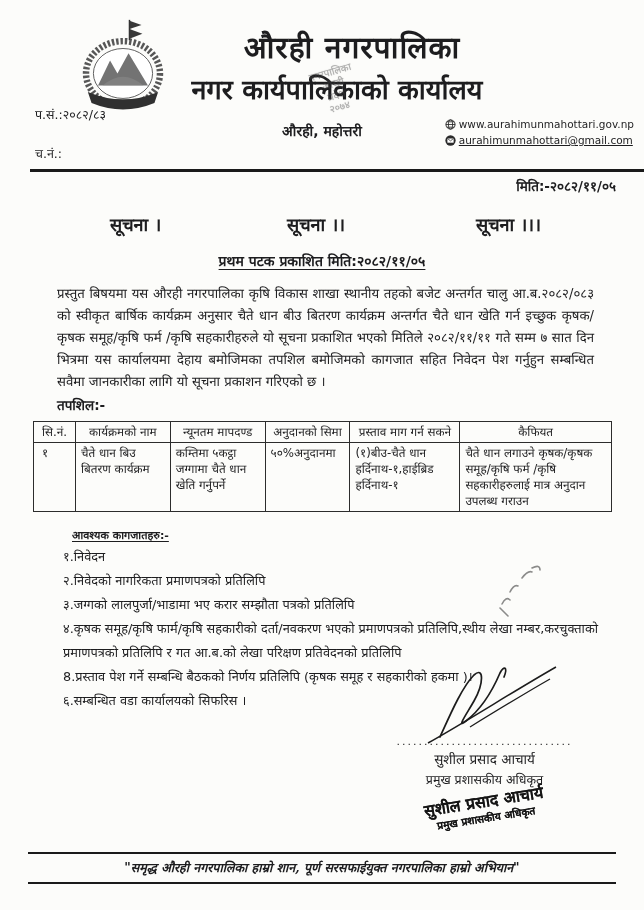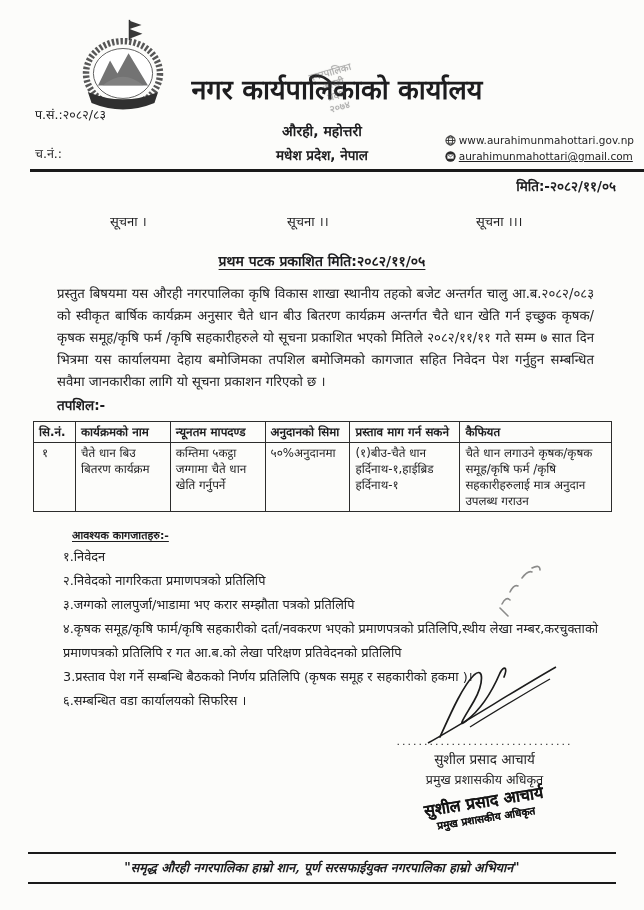--- a/index.html
+++ b/index.html
@@ -87,6 +87,7 @@
     <path d="M12,80 Q50,96 88,80 L84,92 Q50,106 16,92 Z" fill="#303030"></path>
   </svg>
 
+  <div class="org-title">औरही नगरपालिका</div>
   <div class="org-subtitle">नगर कार्यपालिकाको कार्यालय</div>
 
   <div class="hdr-stamp">

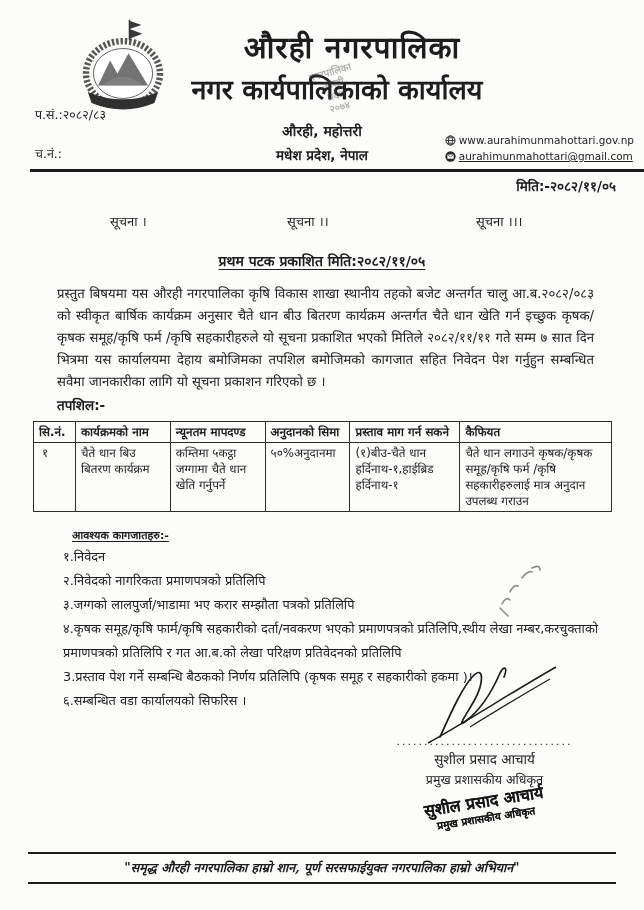--- a/index.html
+++ b/index.html
@@ -24,7 +24,7 @@
     font-size:13.5px; font-weight:bold; }
   .ref-no  { position:absolute; left:35px; top:106px; font-size:12.5px; }
   .disp-no { position:absolute; left:35px; top:145px; font-size:12.5px; }
-  .contacts { position:absolute; right:10px; top:116px; font-size:10.5px; line-height:16px;margin-top:16px; }
+  .contacts { position:absolute; right:10px; top:116px; font-size:10.5px; line-height:16px; }
   .contact-row { display:flex; align-items:center; gap:3px; justify-content:flex-start; }
   .contact-row svg { flex:0 0 auto; }
   .email-text { text-decoration:underline; }

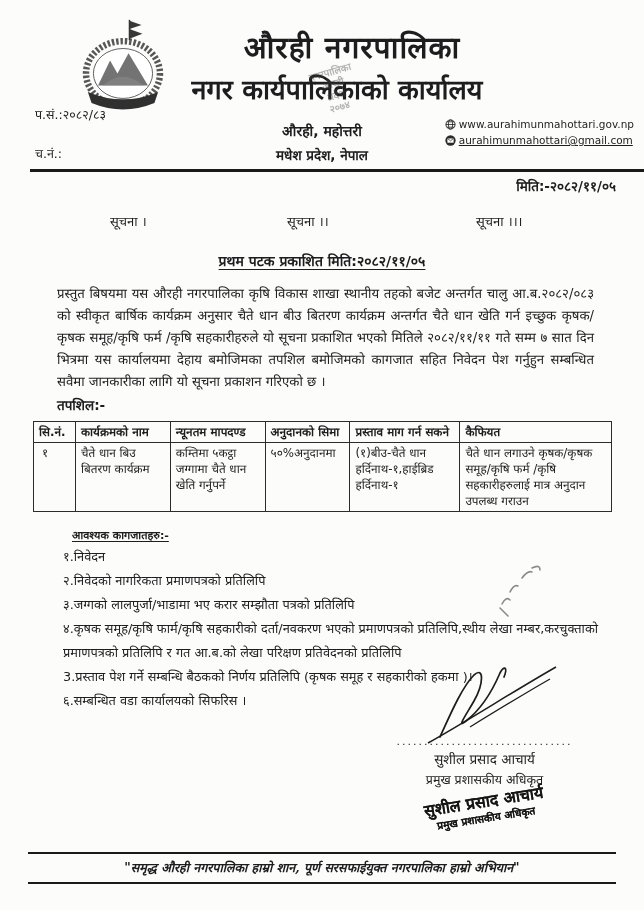--- a/index.html
+++ b/index.html
@@ -98,7 +98,6 @@
   </div>
 
   <div class="addr1">औरही, महोत्तरी</div>
-  <div class="addr2">मधेश प्रदेश, नेपाल</div>
 
   <div class="ref-no">प.सं.:२०८२/८३</div>
   <div class="disp-no">च.नं.:</div>

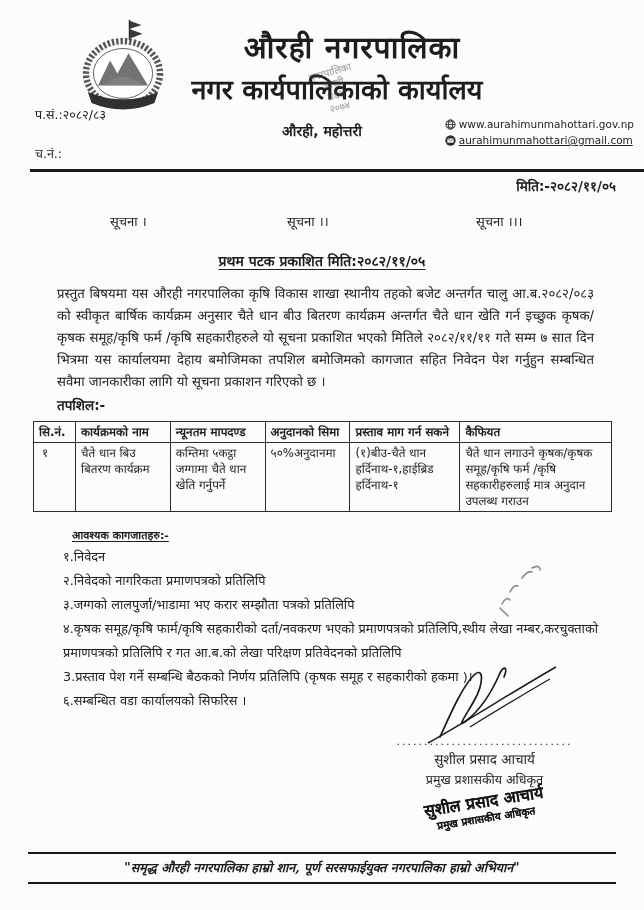--- a/index.html
+++ b/index.html
@@ -32,7 +32,7 @@
   .date-line { position:absolute; right:28px; top:177px; font-size:13.5px; font-weight:bold; }
   
   .flow { position:absolute; left:0; right:0; top:204px; }
-  .notice-row { position:relative; height:30px; font-size:13px; font-weight:normal; }
+  .notice-row { position:relative; height:30px; font-size:18px; font-weight:bold; }
   .n1 { position:absolute; left:110px; top:8px; }
   .n2 { position:absolute; left:287px; top:8px; }
   .n3 { position:absolute; left:476px; top:8px; }

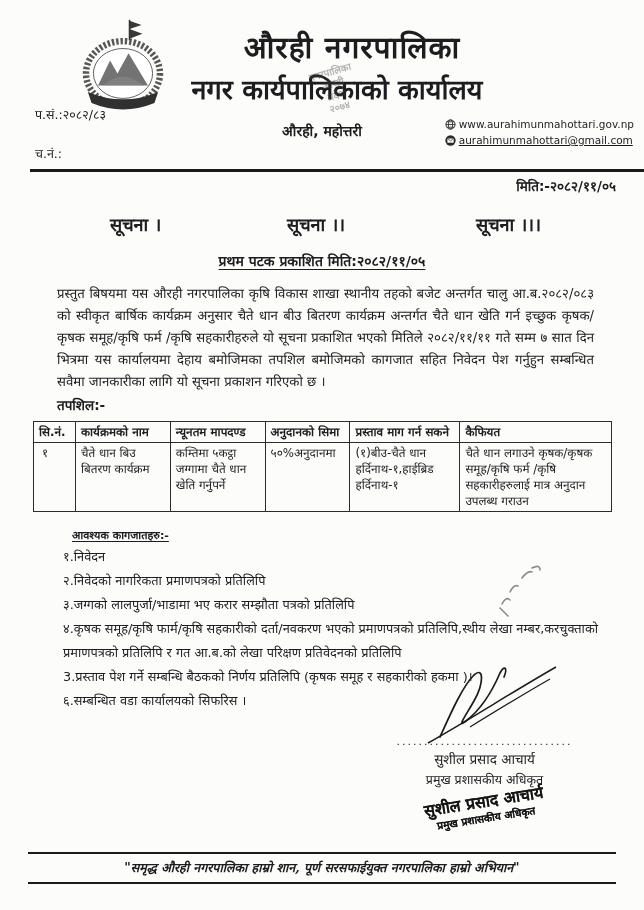--- a/index.html
+++ b/index.html
@@ -46,7 +46,7 @@
   table { margin:7px 0 0 33px; border-collapse:collapse; width:579px;
     font-size:11.8px; line-height:16px; }
   th,td { border:1.3px solid #2c2c2c; padding:2px 5px; vertical-align:top; }
-  th { font-weight:bold; text-align:left; vertical-align:middle; }
+  th { font-weight:normal; text-align:center; vertical-align:middle; }
   .c-sn{width:42px;} .c-name{width:95px;} .c-std{width:95px;} .c-grant{width:85px;}
   .c-prop{width:110px;} .c-rem{width:152px;}
   td.sn { text-align:left; padding-left:8px; }

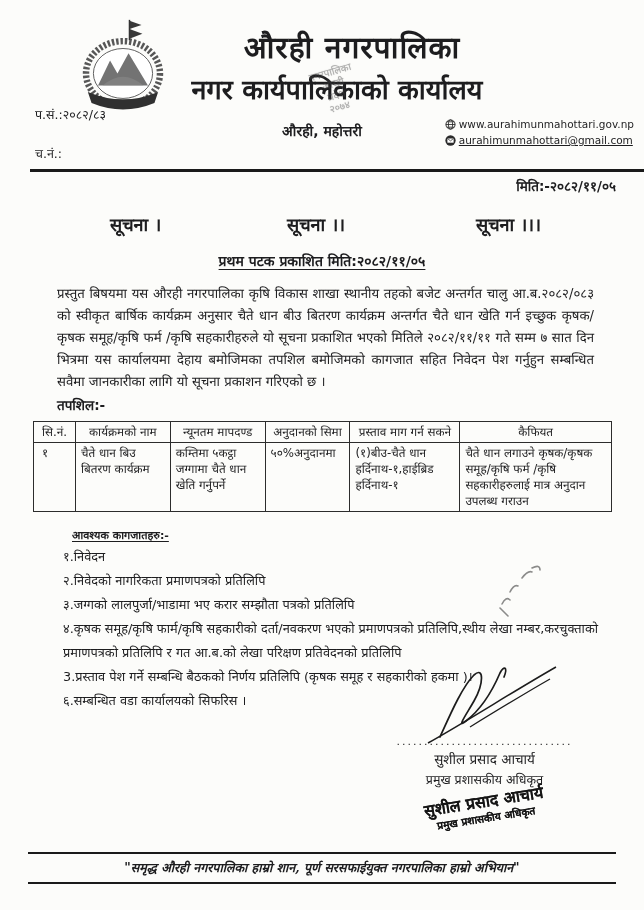--- a/index.html
+++ b/index.html
@@ -167,7 +167,7 @@
       <div>२.निवेदको नागरिकता प्रमाणपत्रको प्रतिलिपि</div>
       <div>३.जग्गको लालपुर्जा/भाडामा भए करार सम्झौता पत्रको प्रतिलिपि</div>
       <div>४.कृषक समूह/कृषि फार्म/कृषि सहकारीको दर्ता/नवकरण भएको प्रमाणपत्रको प्रतिलिपि,स्थीय लेखा नम्बर,करचुक्ताको प्रमाणपत्रको प्रतिलिपि र गत आ.ब.को लेखा परिक्षण प्रतिवेदनको प्रतिलिपि</div>
-      <div>3.प्रस्ताव पेश गर्ने सम्बन्धि बैठकको निर्णय प्रतिलिपि (कृषक समूह र सहकारीको हकमा )।</div>
+      <div>8.प्रस्ताव पेश गर्ने सम्बन्धि बैठकको निर्णय प्रतिलिपि (कृषक समूह र सहकारीको हकमा )।</div>
       <div>६.सम्बन्धित वडा कार्यालयको सिफरिस ।</div>
     </div>
 

